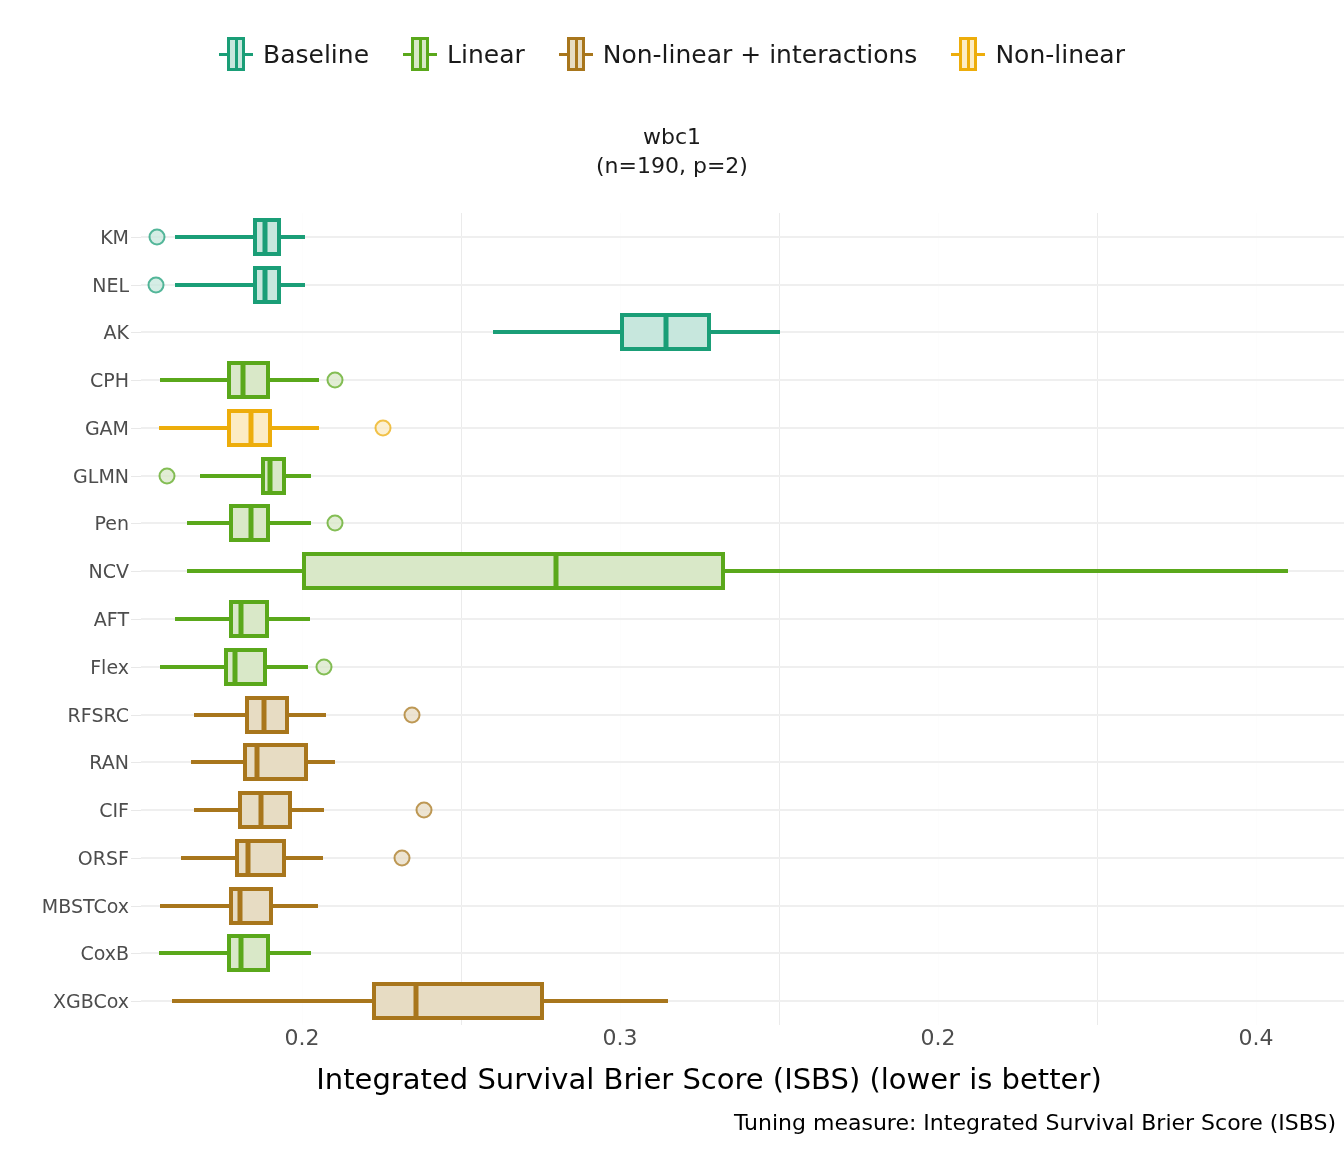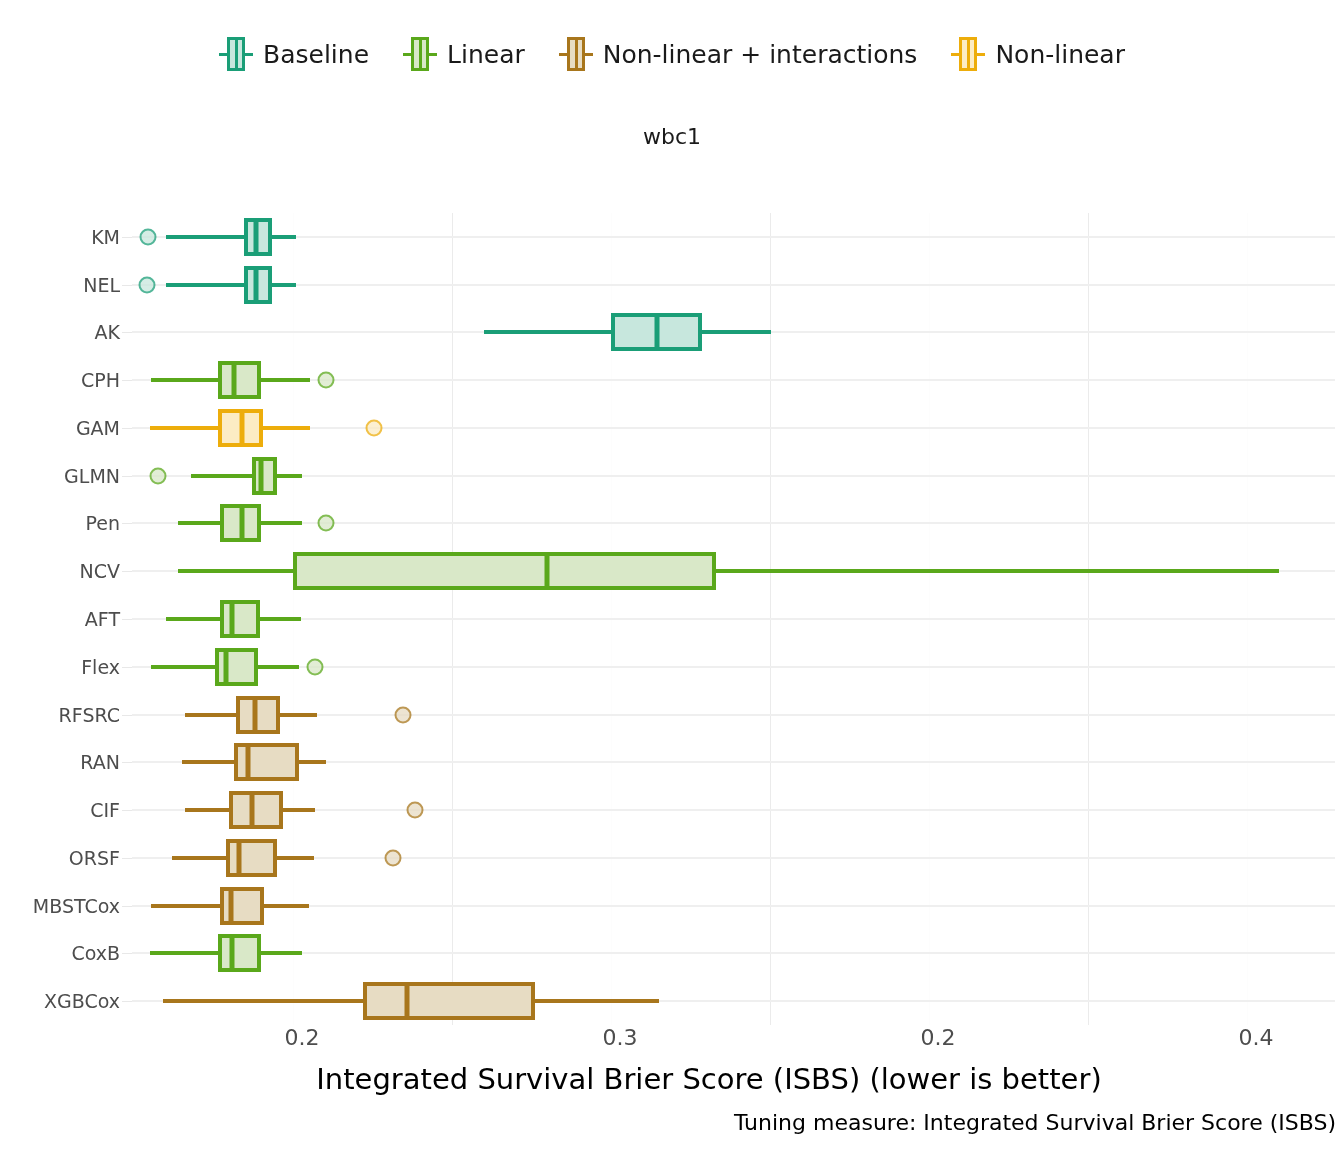--- a/index.html
+++ b/index.html
@@ -113,6 +113,7 @@
 
 <div id="title-block">
   <div>wbc1</div>
+  <div>(n=190, p=2)</div>
 </div>
 
 <div id="plot">

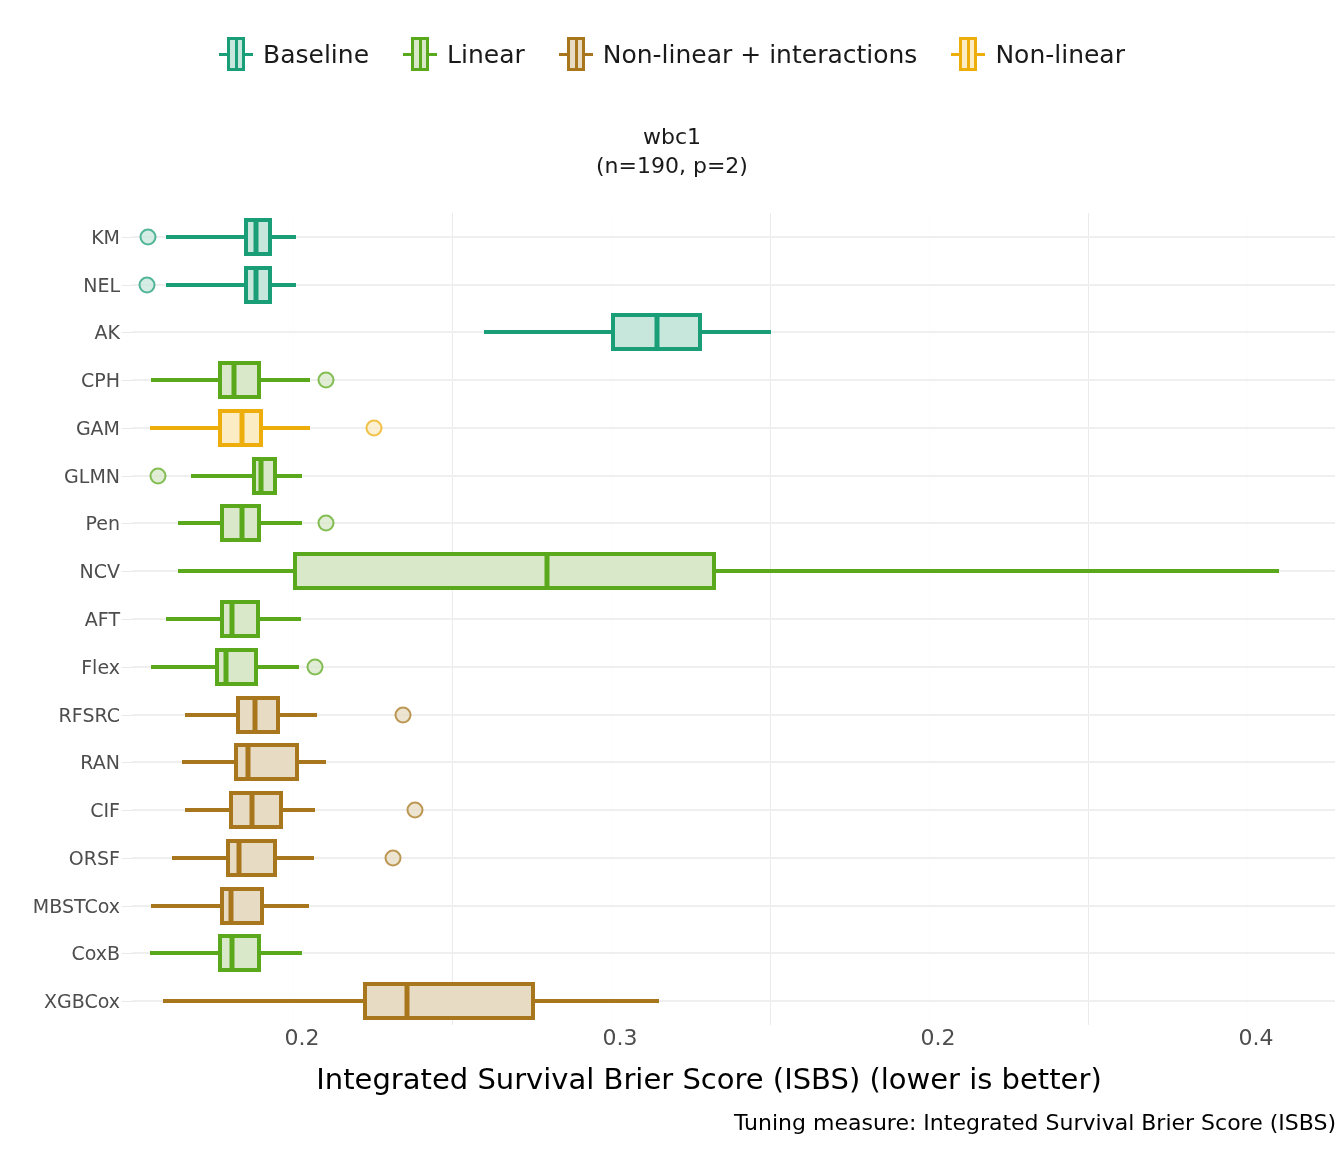--- a/index.html
+++ b/index.html
@@ -35,7 +35,7 @@
 
   
   #plot{
-    position:absolute;left:132px;top:213px;width:1203px;height:812px;
+    position:absolute;left:141px;top:213px;width:1203px;height:812px;
   }
   .vgrid{position:absolute;top:0;bottom:0;width:1px;background:#ebebeb;}
   .vgrid.major{background:#fdfdfd;}

